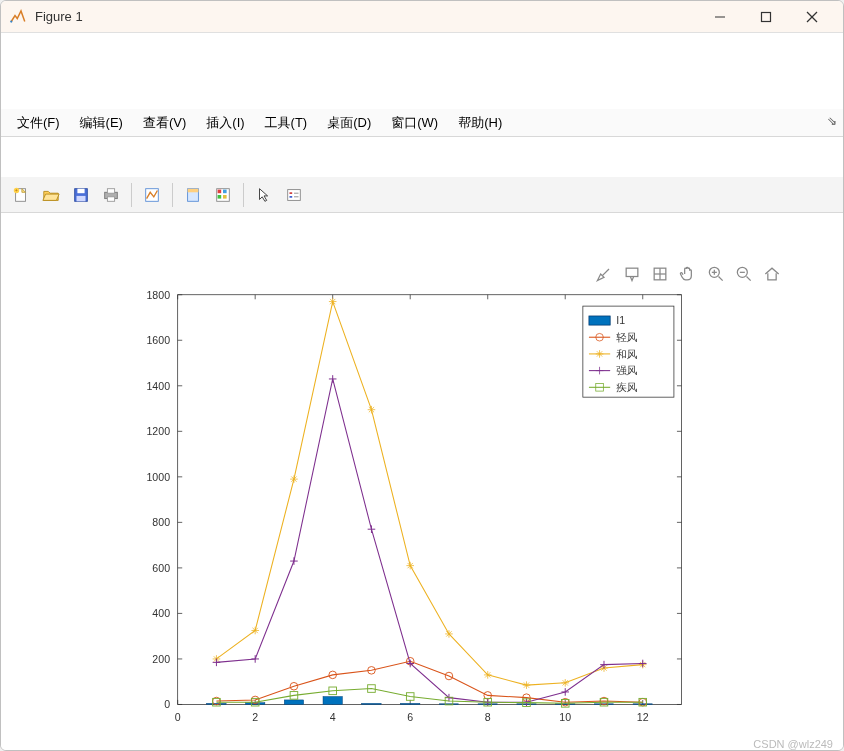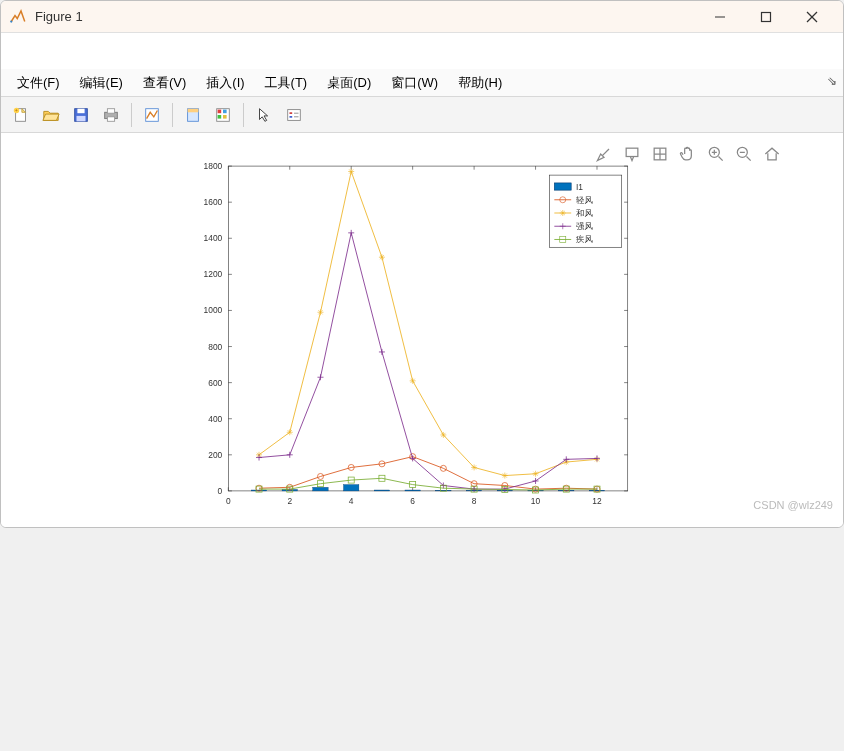--- a/index.html
+++ b/index.html
@@ -5,8 +5,8 @@
   * { box-sizing: border-box; }
   html, body { margin: 0; padding: 0; font-family: "Microsoft YaHei", "SimSun", Arial, sans-serif; font-size: 13px; background: #f0f0f0; }
   .window {
-    width: 844px; height: 528px; background: #fff; display: flex; flex-direction: column;
-    border: 1px solid #c0c0c0; border-radius: 6px; overflow: hidden; position: relative;
+    width: 844px; height: 751px; background: #fff; display: flex; flex-direction: column;
+    border: 1px solid #c0c0c0; border-radius: 6px; overflow: hidden; position: relative; gap: 40px;
   }
   .titlebar {
     height: 32px; background: #fdf6f0; display: flex; align-items: center;

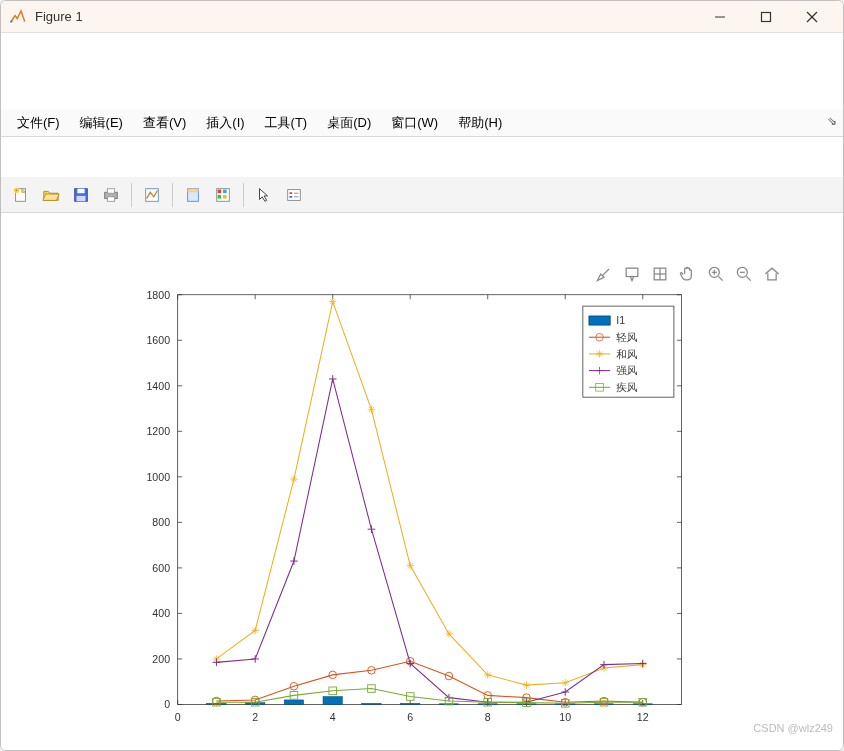--- a/index.html
+++ b/index.html
@@ -45,7 +45,7 @@
 
   svg.plot { position: absolute; left: 0; top: 0; width: 100%; height: 100%; }
 
-  .watermark { position: absolute; right: 10px; bottom: 16px; font-size: 11px; color: #bbb; }
+  .watermark { position: absolute; right: 10px; bottom: 0; font-size: 11px; color: #bbb; }
 
   .tick-label { font-size: 14px; fill: #333; font-family: Arial, sans-serif; }
   .legend-box { fill: #fff; stroke: #333; stroke-width: 1; }

